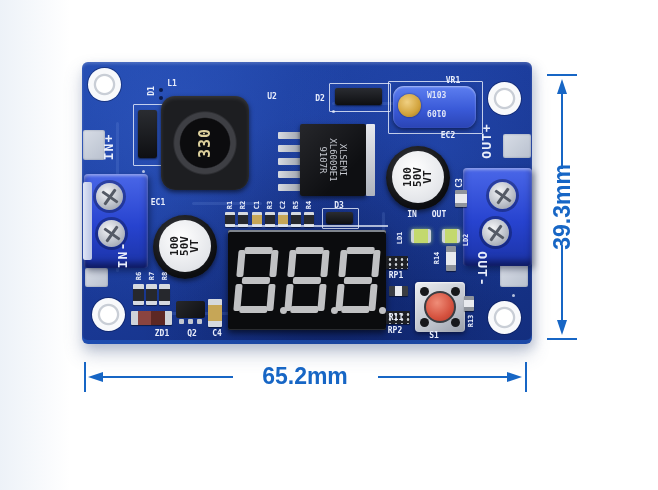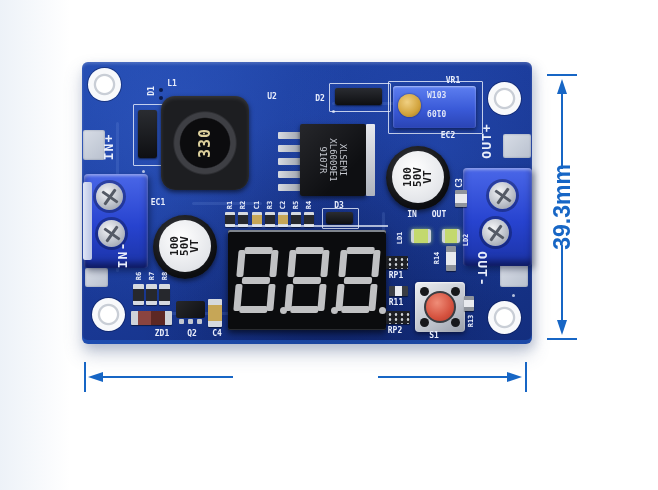--- a/index.html
+++ b/index.html
@@ -66,7 +66,7 @@
   .ic-pin{position:absolute;background:linear-gradient(90deg,#d8dbe1,#9aa0ab);height:7px;width:24px;border-radius:1px;}
   .ic-text{position:absolute;left:50%;top:50%;transform:translate(-50%,-50%) rotate(90deg);
     font:9px "DejaVu Sans Mono",monospace;color:#c3c6cd;text-align:center;line-height:10px;white-space:nowrap;}
-  .trimmer{position:absolute;border-radius:3px;
+  .trimmer{position:absolute;border-radius:11px;
     background:linear-gradient(180deg,#5d7ff0,#3a5ad8 55%,#2a44b4);
     box-shadow:inset 0 1px 2px rgba(255,255,255,.5), 0 2px 4px rgba(0,0,20,.5);}
   .trim-screw{position:absolute;border-radius:50%;

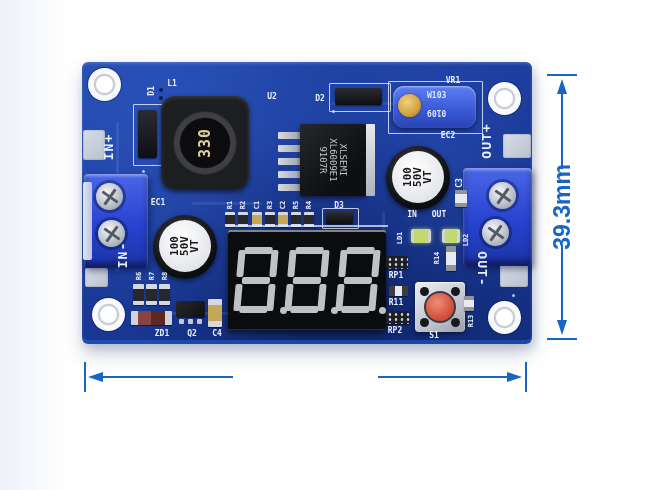--- a/index.html
+++ b/index.html
@@ -289,7 +289,7 @@
     <div class="rpnet" style="left:304px;top:194px;width:22px;height:13px"></div>
     <div class="sk" style="left:314px;top:213px">RP1</div>
     <div class="smd smd-hw" style="left:307px;top:224px;width:19px;height:10px"></div>
-    <div class="sk" style="left:314px;top:240px">R11</div>
+    <div class="sk" style="left:314px;top:255px">R11</div>
     <div class="rpnet" style="left:304px;top:249px;width:24px;height:13px"></div>
     <div class="sk" style="left:313px;top:268px">RP2</div>
 

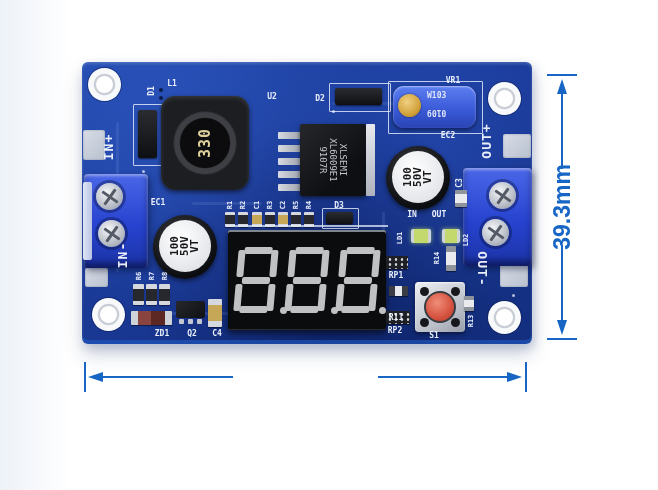--- a/index.html
+++ b/index.html
@@ -327,6 +327,7 @@
     <div class="tick" style="left:441px;top:2px;width:2px;height:30px"></div>
     <div class="tri" style="left:4px;top:12px;border-top:5px solid rgba(0,0,0,0);border-bottom:5px solid rgba(0,0,0,0);border-right:15px solid #1766c5"></div>
     <div class="shaft" style="left:19px;top:16px;width:130px;height:2px"></div>
+    <div class="dim-label" style="left:146px;top:3px;width:150px">65.2mm</div>
     <div class="shaft" style="left:294px;top:16px;width:129px;height:2px"></div>
     <div class="tri" style="left:423px;top:12px;border-top:5px solid rgba(0,0,0,0);border-bottom:5px solid rgba(0,0,0,0);border-left:15px solid #1766c5"></div>
   </div>

